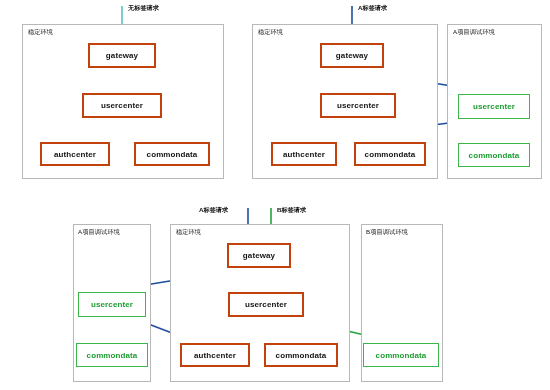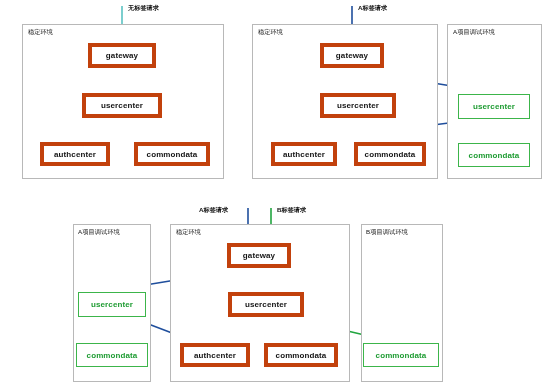--- a/index.html
+++ b/index.html
@@ -12,7 +12,7 @@
   .node{position:absolute;box-sizing:border-box;display:flex;align-items:center;
         justify-content:center;background:#ffffff;font-size:8px;font-weight:bold;
         letter-spacing:0.1px;white-space:nowrap;}
-  .node.stable{border:4px solid #c2410c;color:#141414;}
+  .node.stable{border:2px solid #c2410c;color:#141414;}
   .node.dbg{border:1px solid #3cb54a;color:#1f9c33;}
   .req-label{position:absolute;font-size:6.2px;color:#111111;white-space:nowrap;font-weight:bold;}
 </style>

